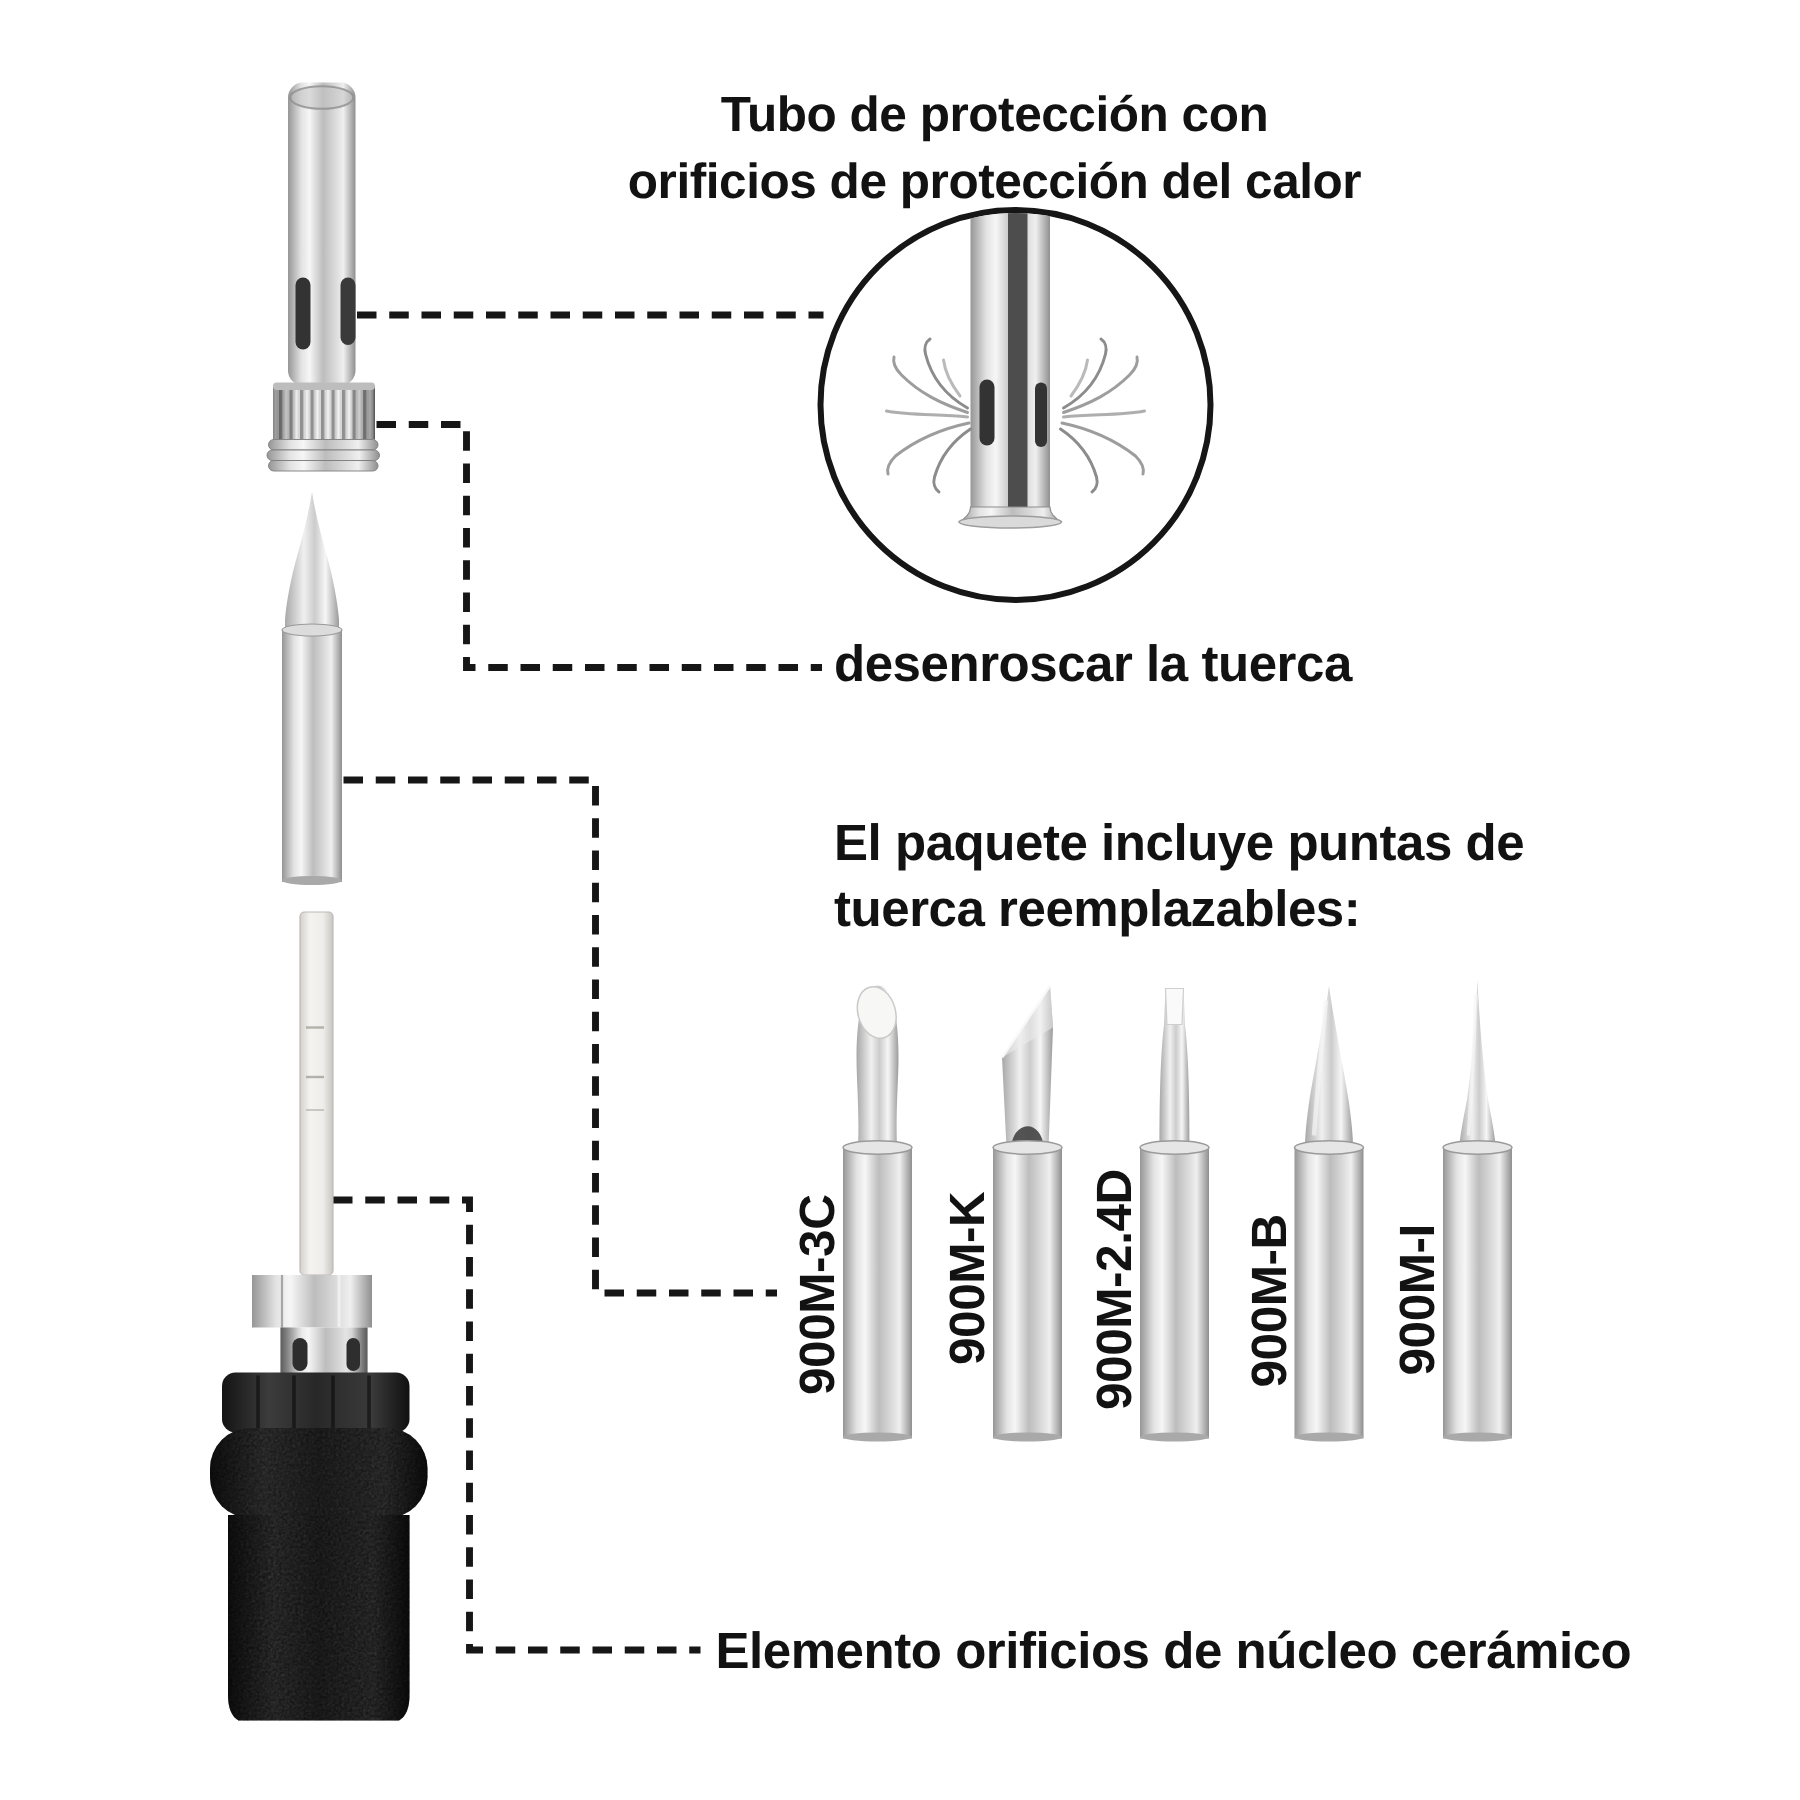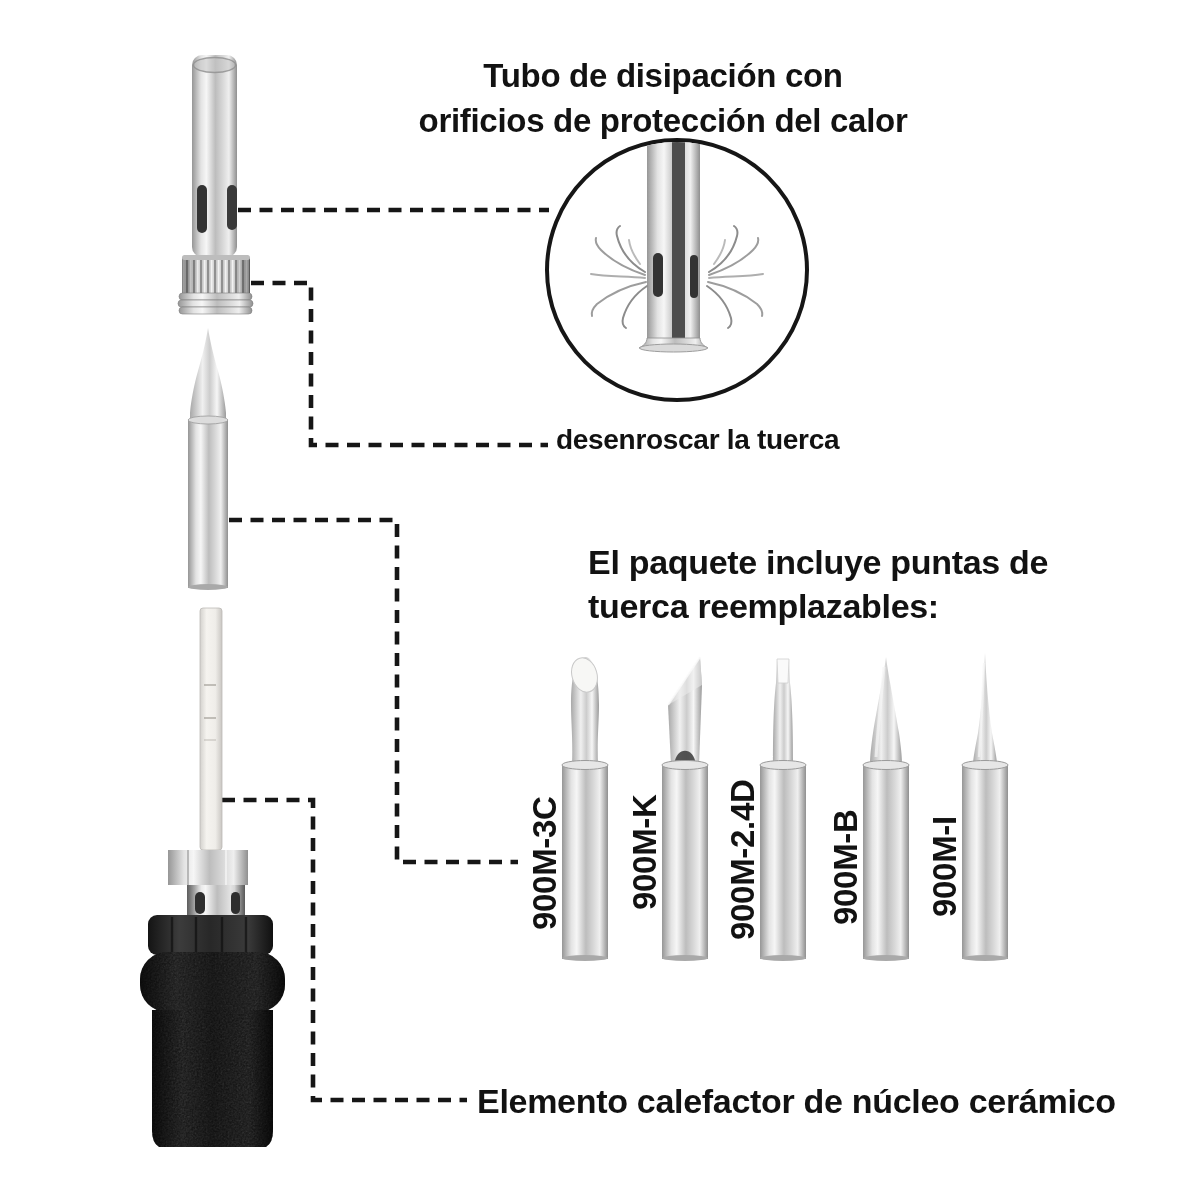--- a/index.html
+++ b/index.html
@@ -171,7 +171,7 @@
   </svg>
 
   <div class="txt title">
-    <span style="display:block">Tubo de disipación con</span>
+    <span style="display:block">Tubo de protección con</span>
     <span style="display:block">orificios de protección del calor</span>
   </div>
   <div class="txt nut-label">desenroscar la tuerca</div>

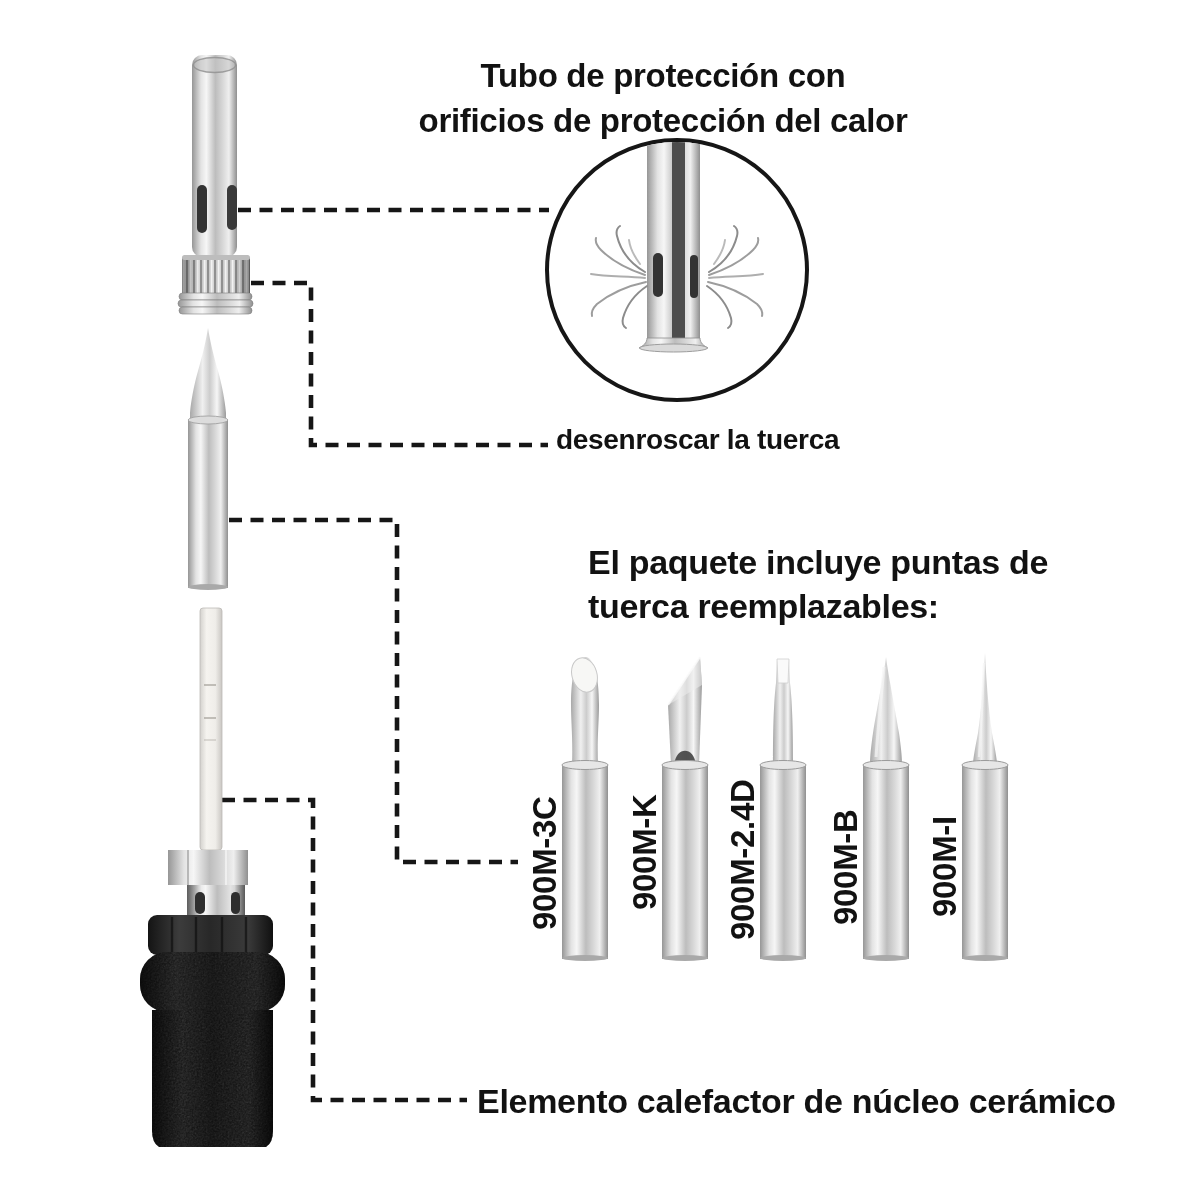--- a/index.html
+++ b/index.html
@@ -8,7 +8,7 @@
   .abs{position:absolute;}
   .txt{position:absolute;color:#121212;font-weight:600;letter-spacing:-0.3px;}
   .title{left:363px;top:53px;width:600px;text-align:center;font-size:33px;line-height:45px;}
-  .nut-label{left:556px;top:424px;font-size:28px;}
+  .nut-label{left:556px;top:424px;font-size:34px;}
   .tips-heading{left:556px;top:540px;font-size:34px;line-height:44px;margin-left:32px;}
   .heater-label{left:477px;top:1082px;font-size:34px;}
   .tip-label{position:absolute;transform:rotate(-90deg);transform-origin:0 0;

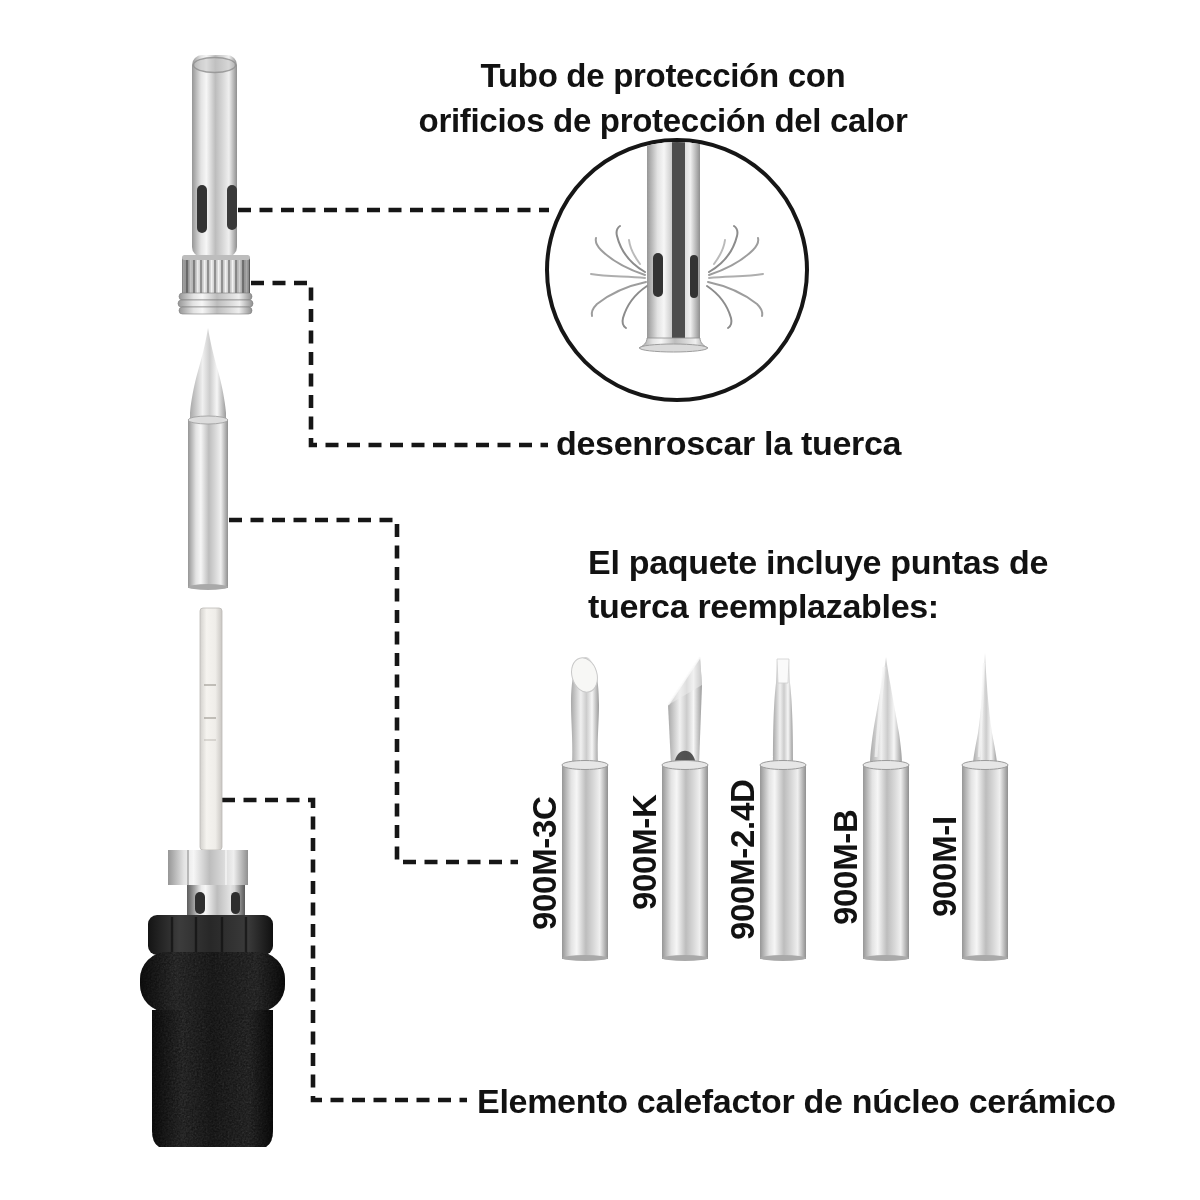--- a/index.html
+++ b/index.html
@@ -9,7 +9,7 @@
   .txt{position:absolute;color:#121212;font-weight:600;letter-spacing:-0.3px;}
   .title{left:363px;top:53px;width:600px;text-align:center;font-size:33px;line-height:45px;}
   .nut-label{left:556px;top:424px;font-size:34px;}
-  .tips-heading{left:556px;top:540px;font-size:34px;line-height:44px;margin-left:32px;}
+  .tips-heading{left:556px;top:540px;font-size:34px;line-height:44px;}
   .heater-label{left:477px;top:1082px;font-size:34px;}
   .tip-label{position:absolute;transform:rotate(-90deg);transform-origin:0 0;
              font-size:33px;font-weight:600;color:#121212;white-space:nowrap;

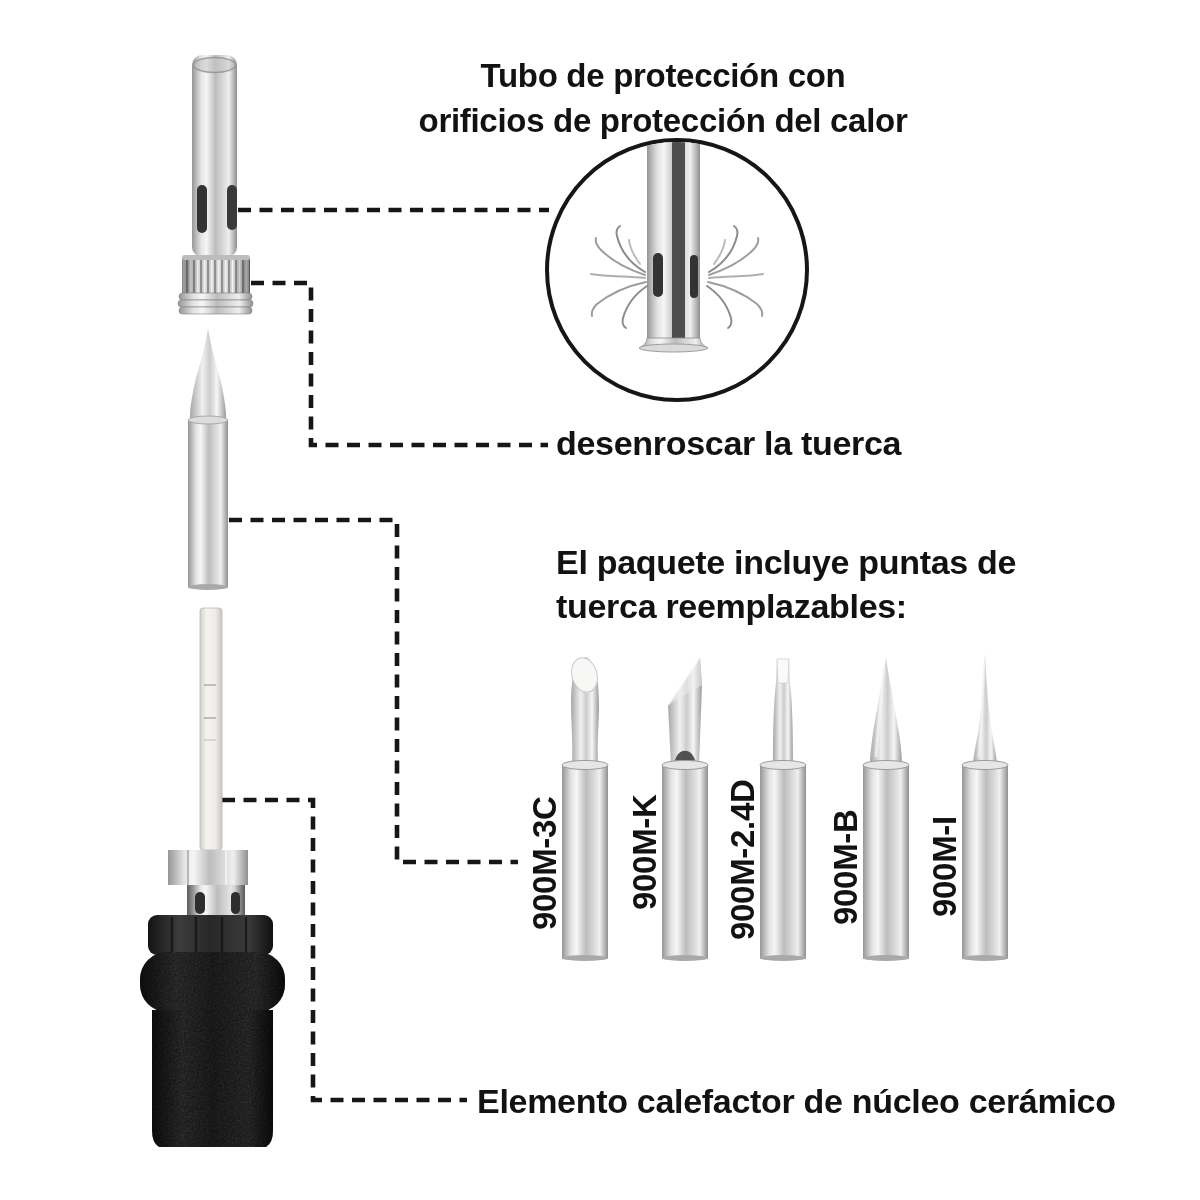--- a/index.html
+++ b/index.html
@@ -179,7 +179,7 @@
     <span style="display:block">El paquete incluye puntas de</span>
     <span style="display:block">tuerca reemplazables:</span>
   </div>
-  <div class="txt heater-label">Elemento calefactor de núcleo cerámico</div>
+  <div class="txt heater-label">Elemento orificios de núcleo cerámico</div>
 
   <svg class="abs" style="left:553px;top:645px" width="64" height="320" viewBox="0 0 64 320">
     <path d="M19,120 C20,96 18,76 18,60 C18,30 23,12 32,12 C41,12 46,30 46,60 C46,76 44,96 45,120 Z" fill="url(#gMetal2)"></path>

